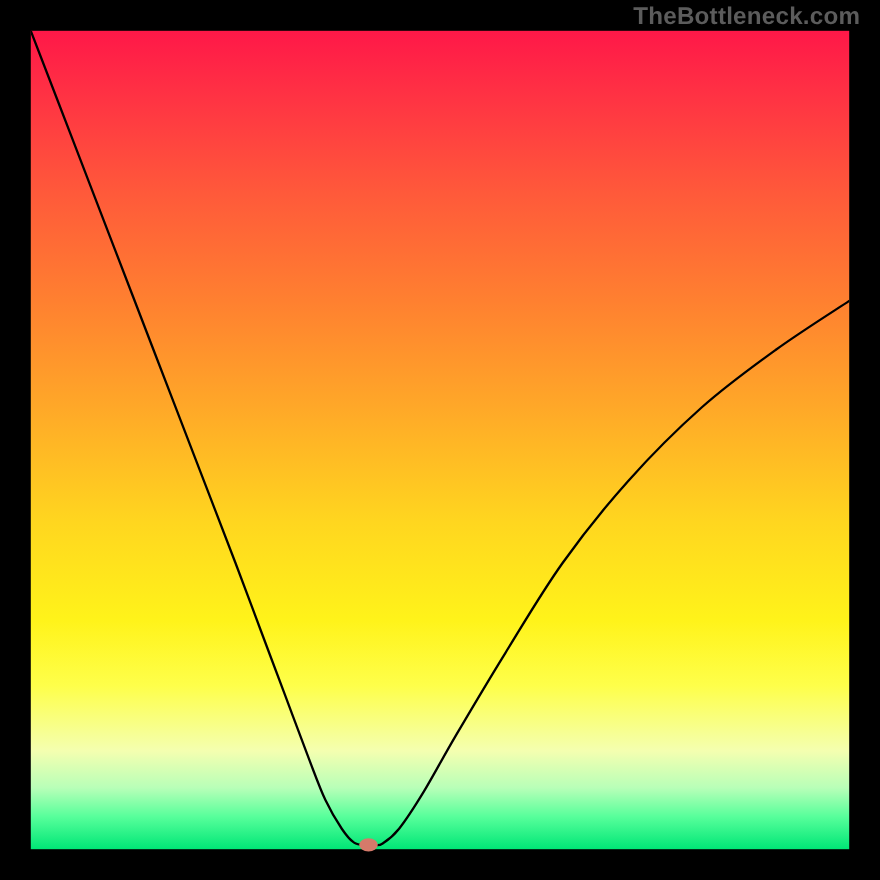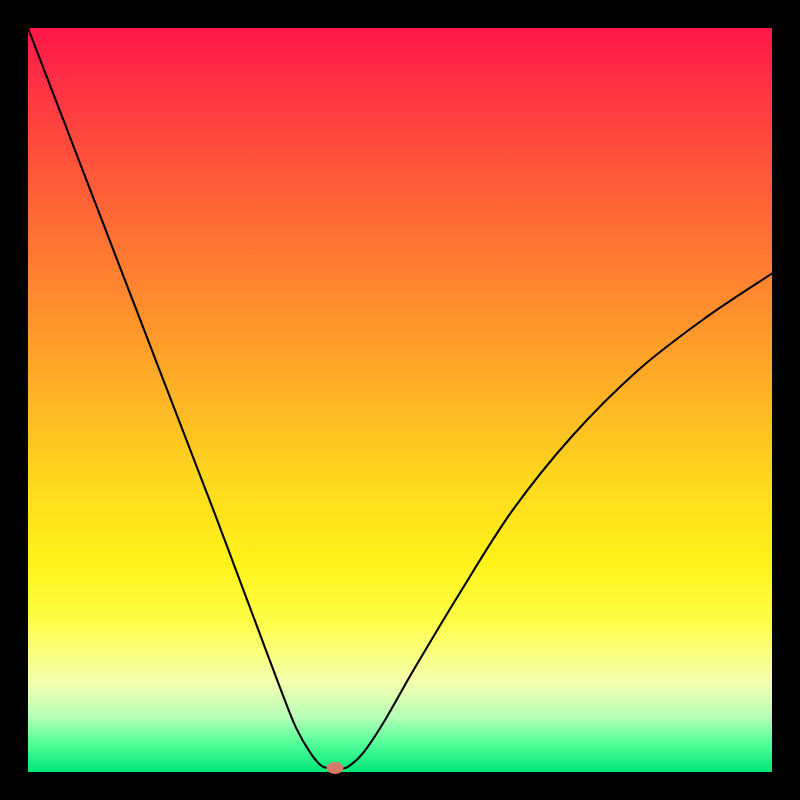--- a/index.html
+++ b/index.html
@@ -59,6 +59,7 @@
 <body>
 
 <div class="outer">
+  <div class="watermark">TheBottleneck.com</div>
 
   <div class="plot">
     <svg class="curve" viewBox="0 0 100 100" preserveAspectRatio="none">

